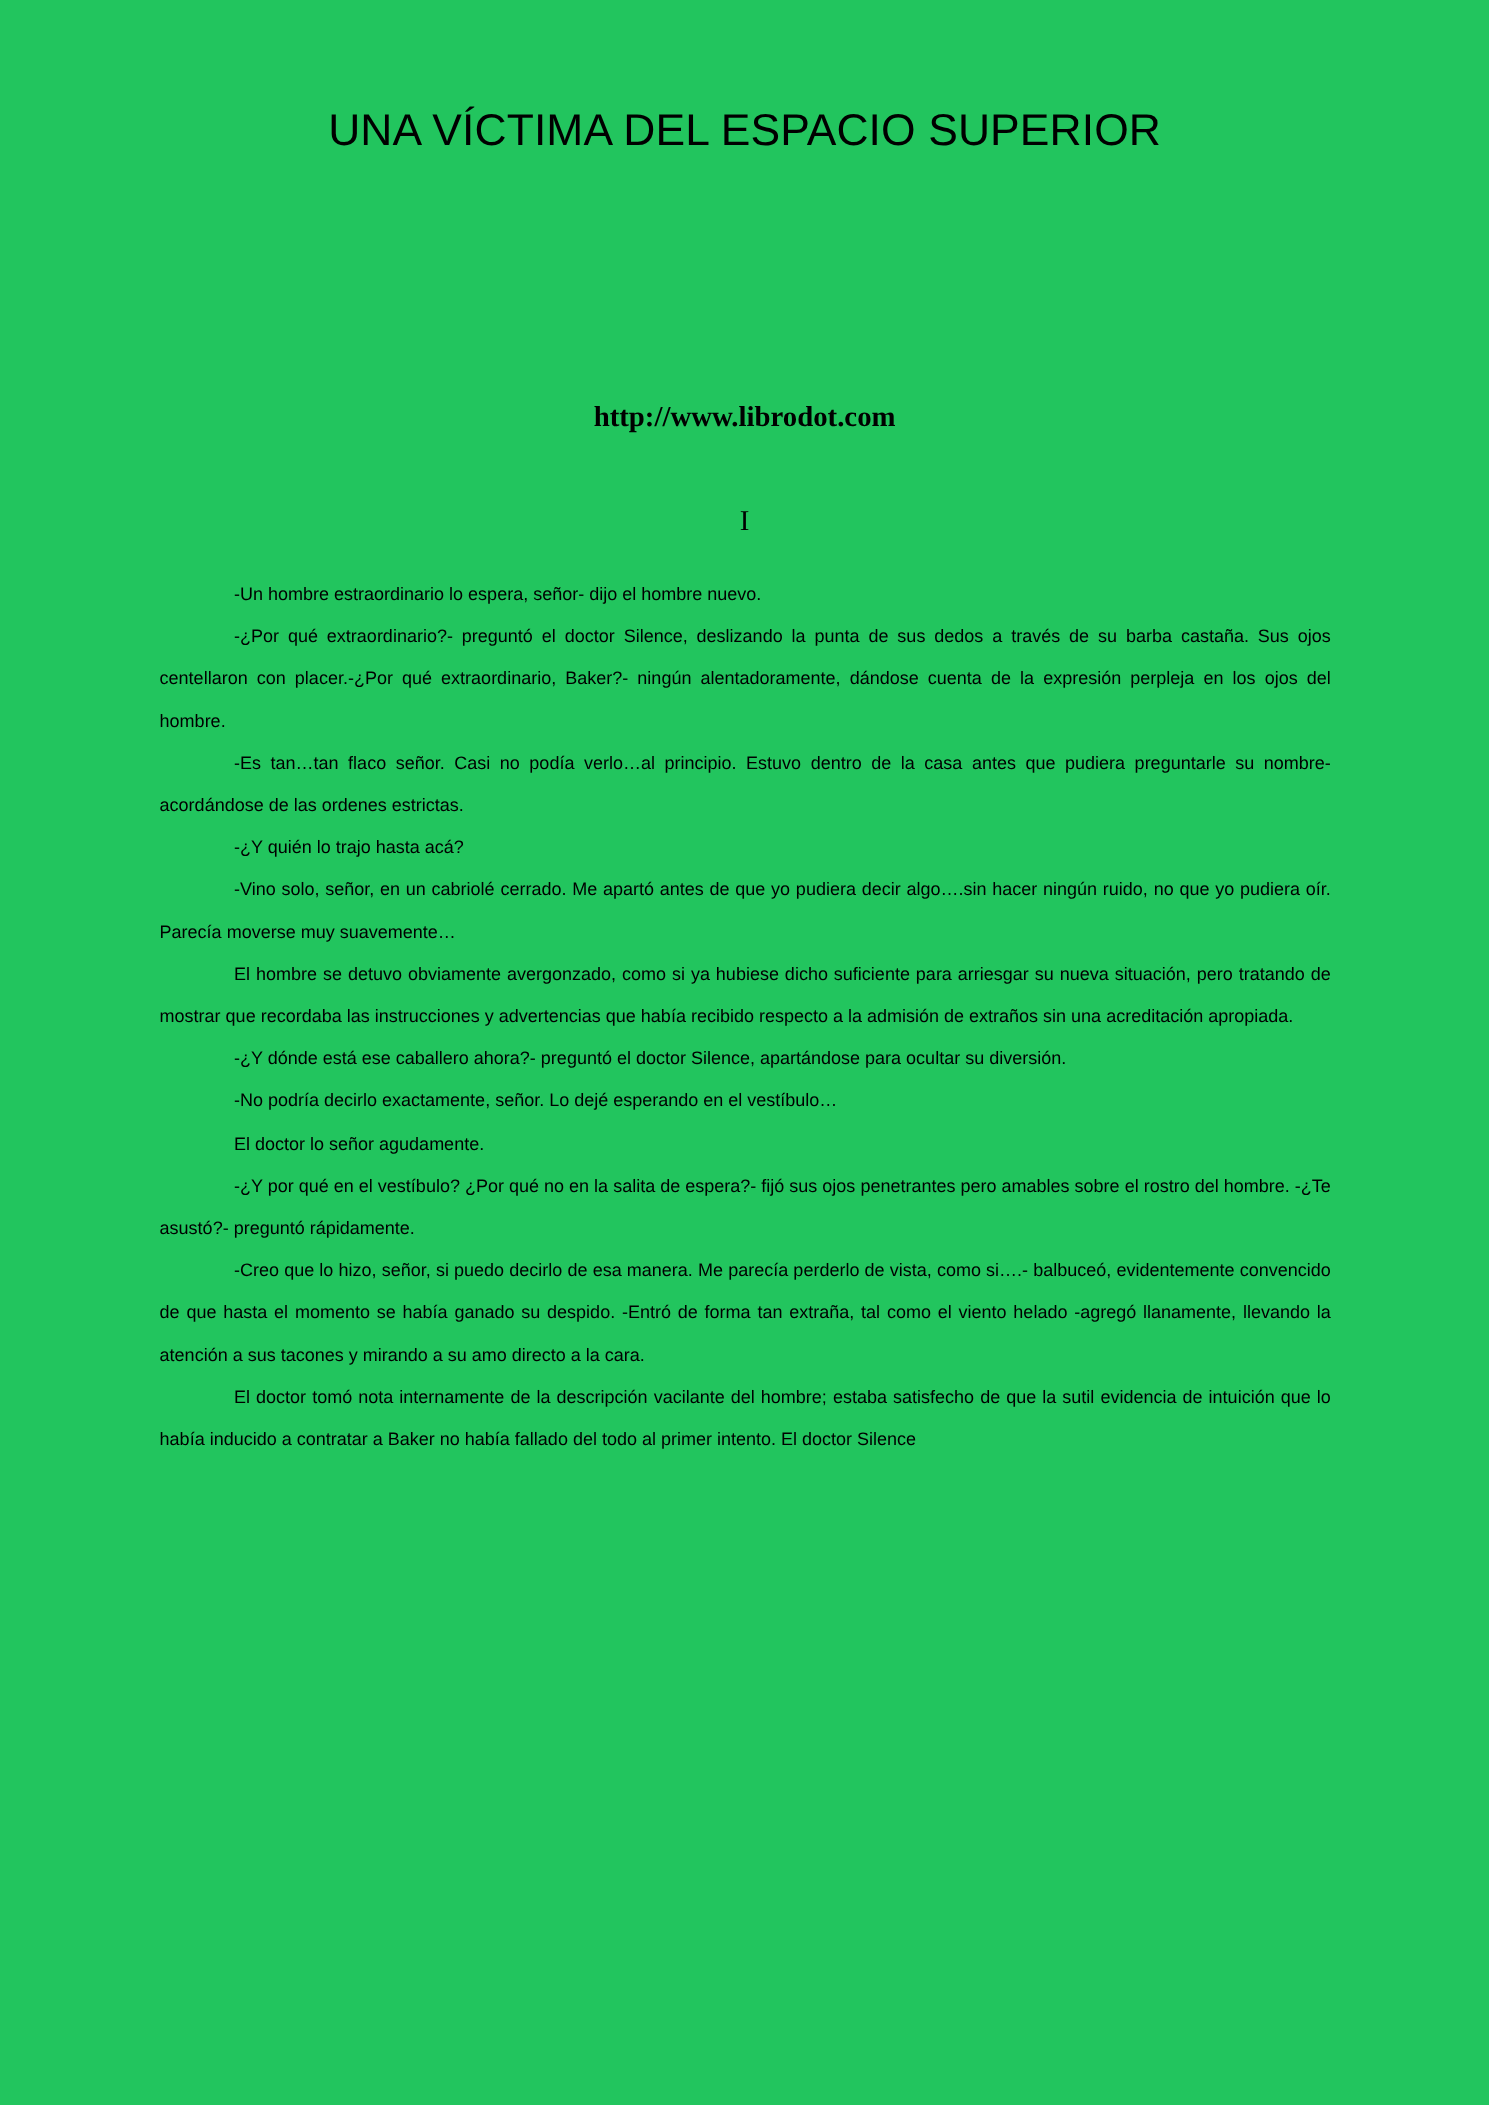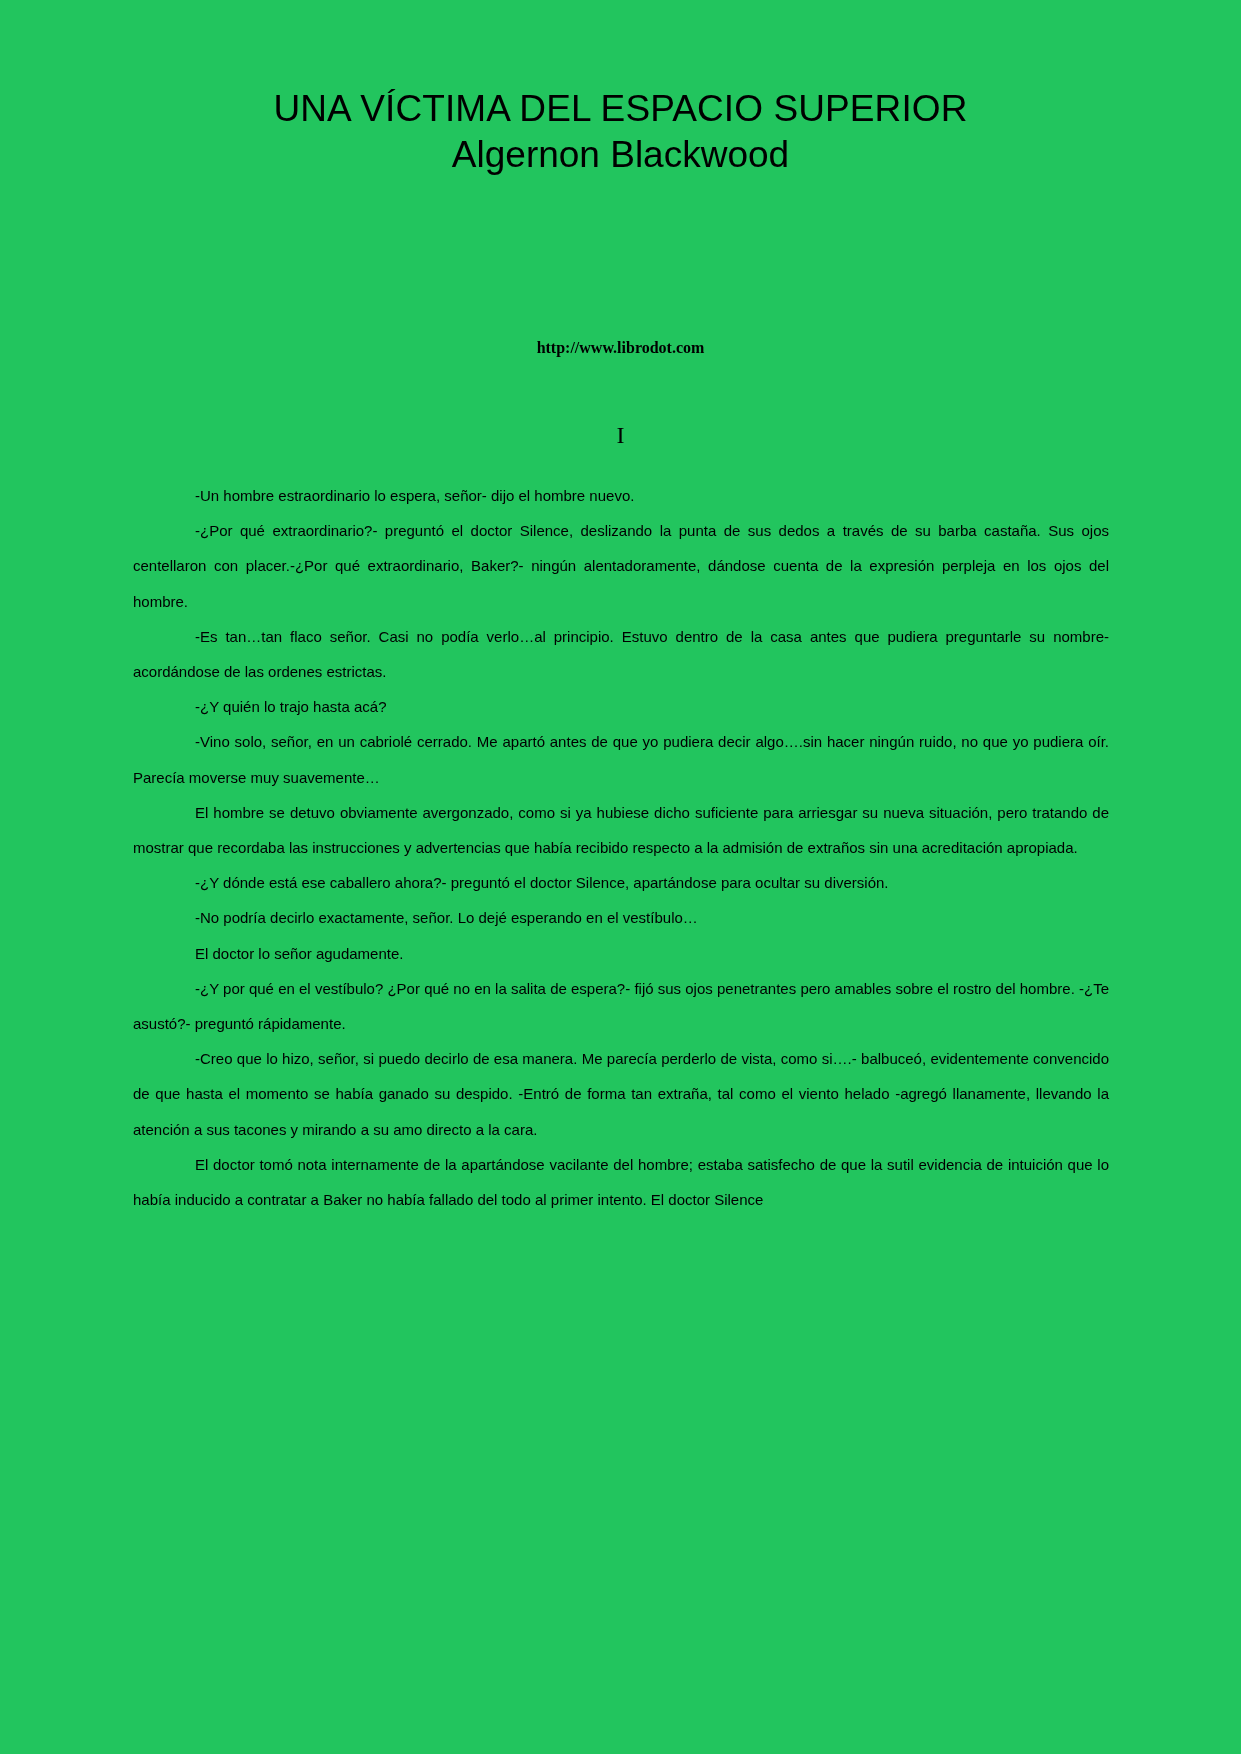--- a/index.html
+++ b/index.html
@@ -106,7 +106,6 @@
 
   <div class="title-block">
     <div class="doc-title">UNA VÍCTIMA DEL ESPACIO SUPERIOR</div>
-    <div class="doc-author">Algernon Blackwood</div>
   </div>
 
   <div class="source-url">http://www.librodot.com</div>

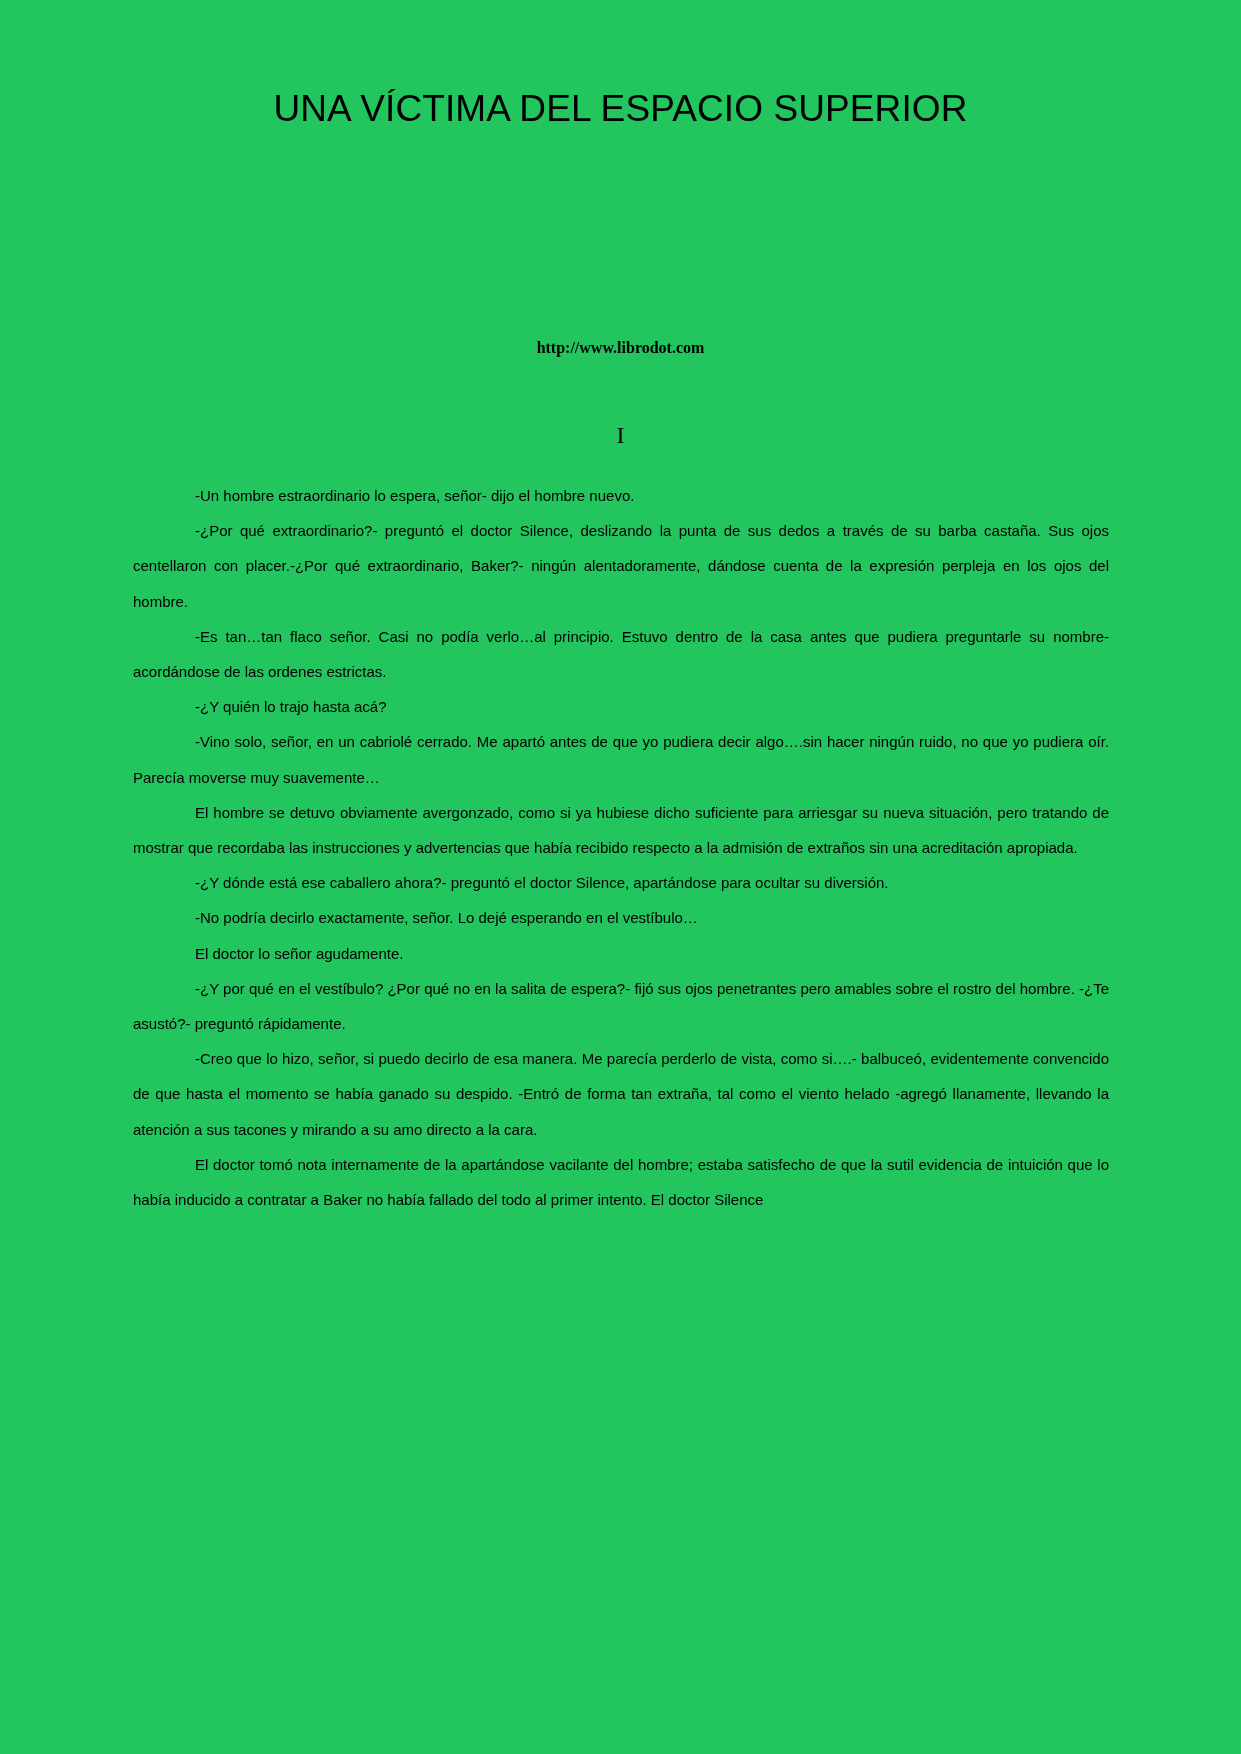--- a/index.html
+++ b/index.html
@@ -56,7 +56,7 @@
     text-align: center;
     font-family: "Liberation Serif", serif;
     font-weight: bold;
-    font-size: 16px;
+    font-size: 24px;
     line-height: 26px;
   }
 

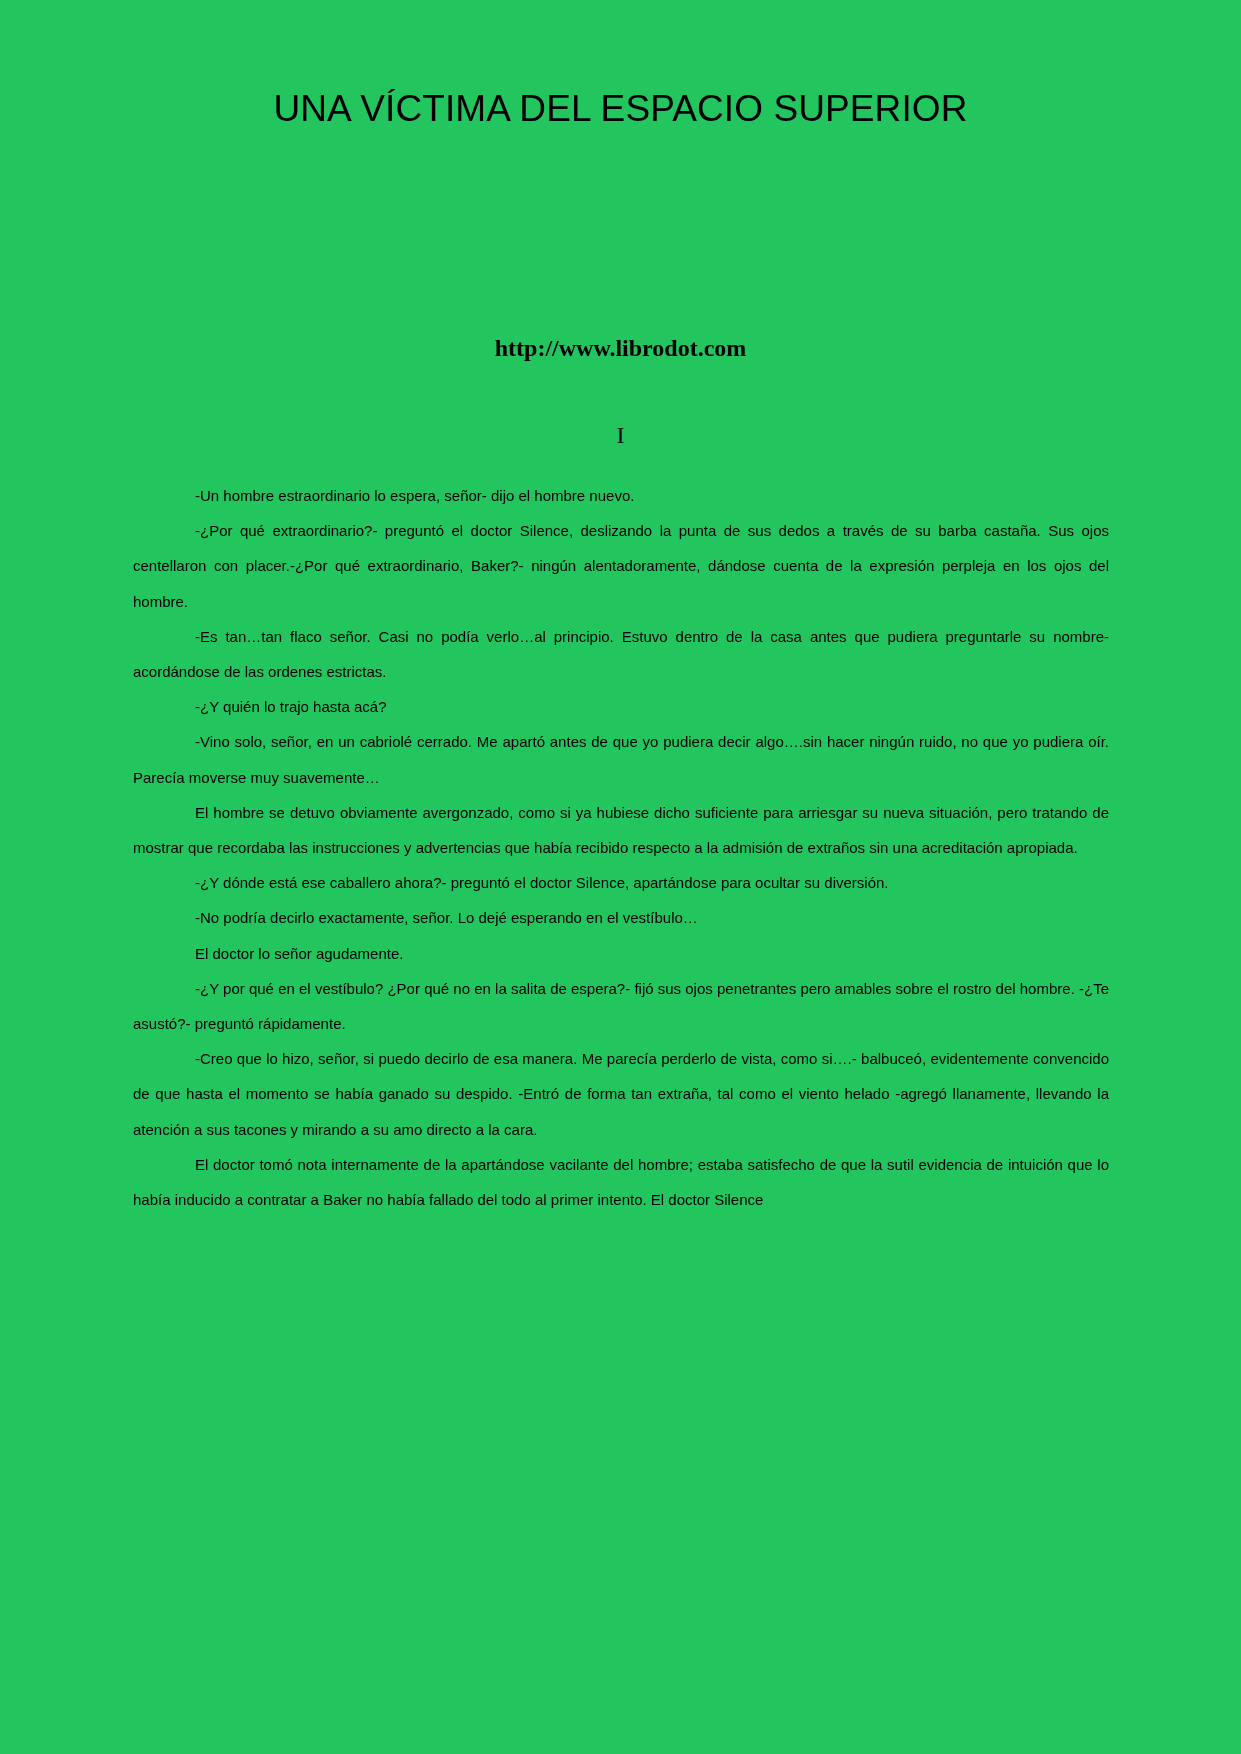--- a/index.html
+++ b/index.html
@@ -124,7 +124,7 @@
       <p>El doctor lo señor agudamente.</p>
       <p>-¿Y por qué en el vestíbulo? ¿Por qué no en la salita de espera?- fijó sus ojos penetrantes pero amables sobre el rostro del hombre. -¿Te asustó?- preguntó rápidamente.</p>
       <p>-Creo que lo hizo, señor, si puedo decirlo de esa manera. Me parecía perderlo de vista, como si….- balbuceó,  evidentemente convencido de que hasta el momento se había ganado su despido. -Entró de forma tan extraña, tal como el viento helado -agregó llanamente, llevando la atención a sus tacones y mirando a su amo directo a la cara.</p>
-      <p>El doctor tomó nota internamente de la apartándose vacilante del hombre; estaba  satisfecho de que la sutil evidencia de intuición que lo había inducido a contratar a Baker no había fallado del todo al primer intento. El doctor Silence</p>
+      <p>El doctor tomó nota internamente de la descripción vacilante del hombre; estaba  satisfecho de que la sutil evidencia de intuición que lo había inducido a contratar a Baker no había fallado del todo al primer intento. El doctor Silence</p>
     </div>
 
 </div>

